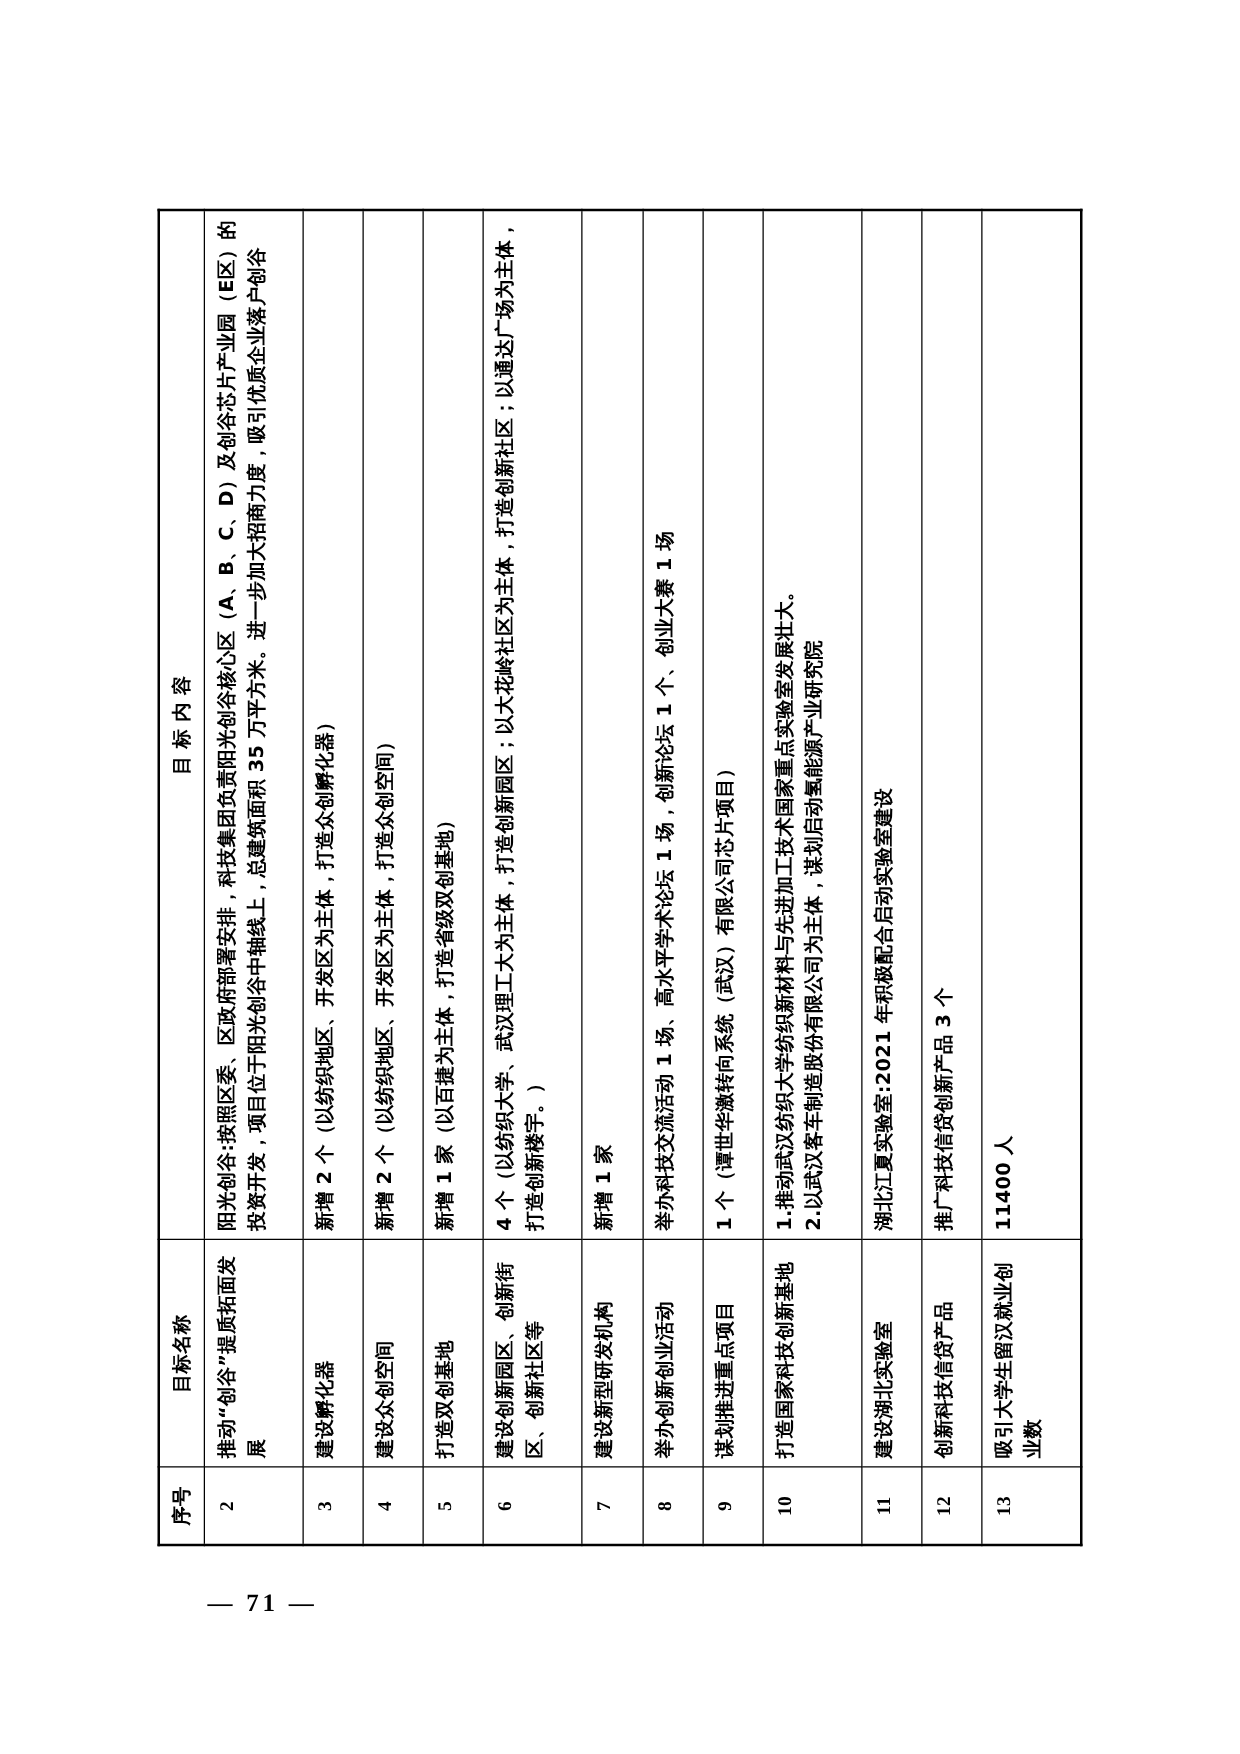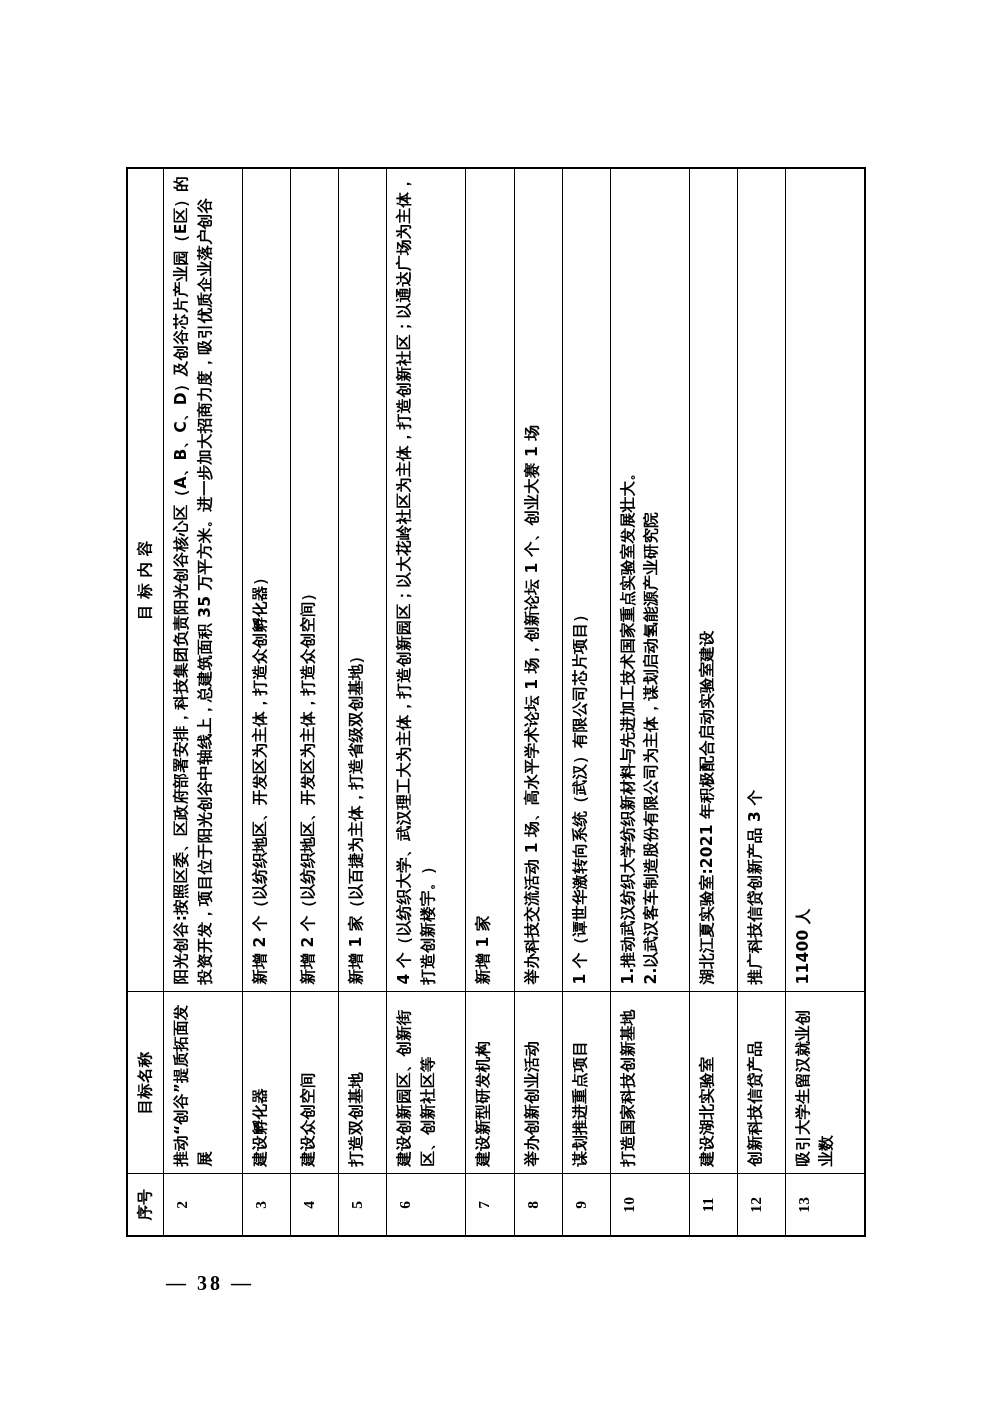--- a/index.html
+++ b/index.html
@@ -199,6 +199,6 @@
   </table>
 </div>
 
-<div id="page-number">— 38 —</div>
+<div id="page-number">— 71 —</div>
 
 </body></html>

